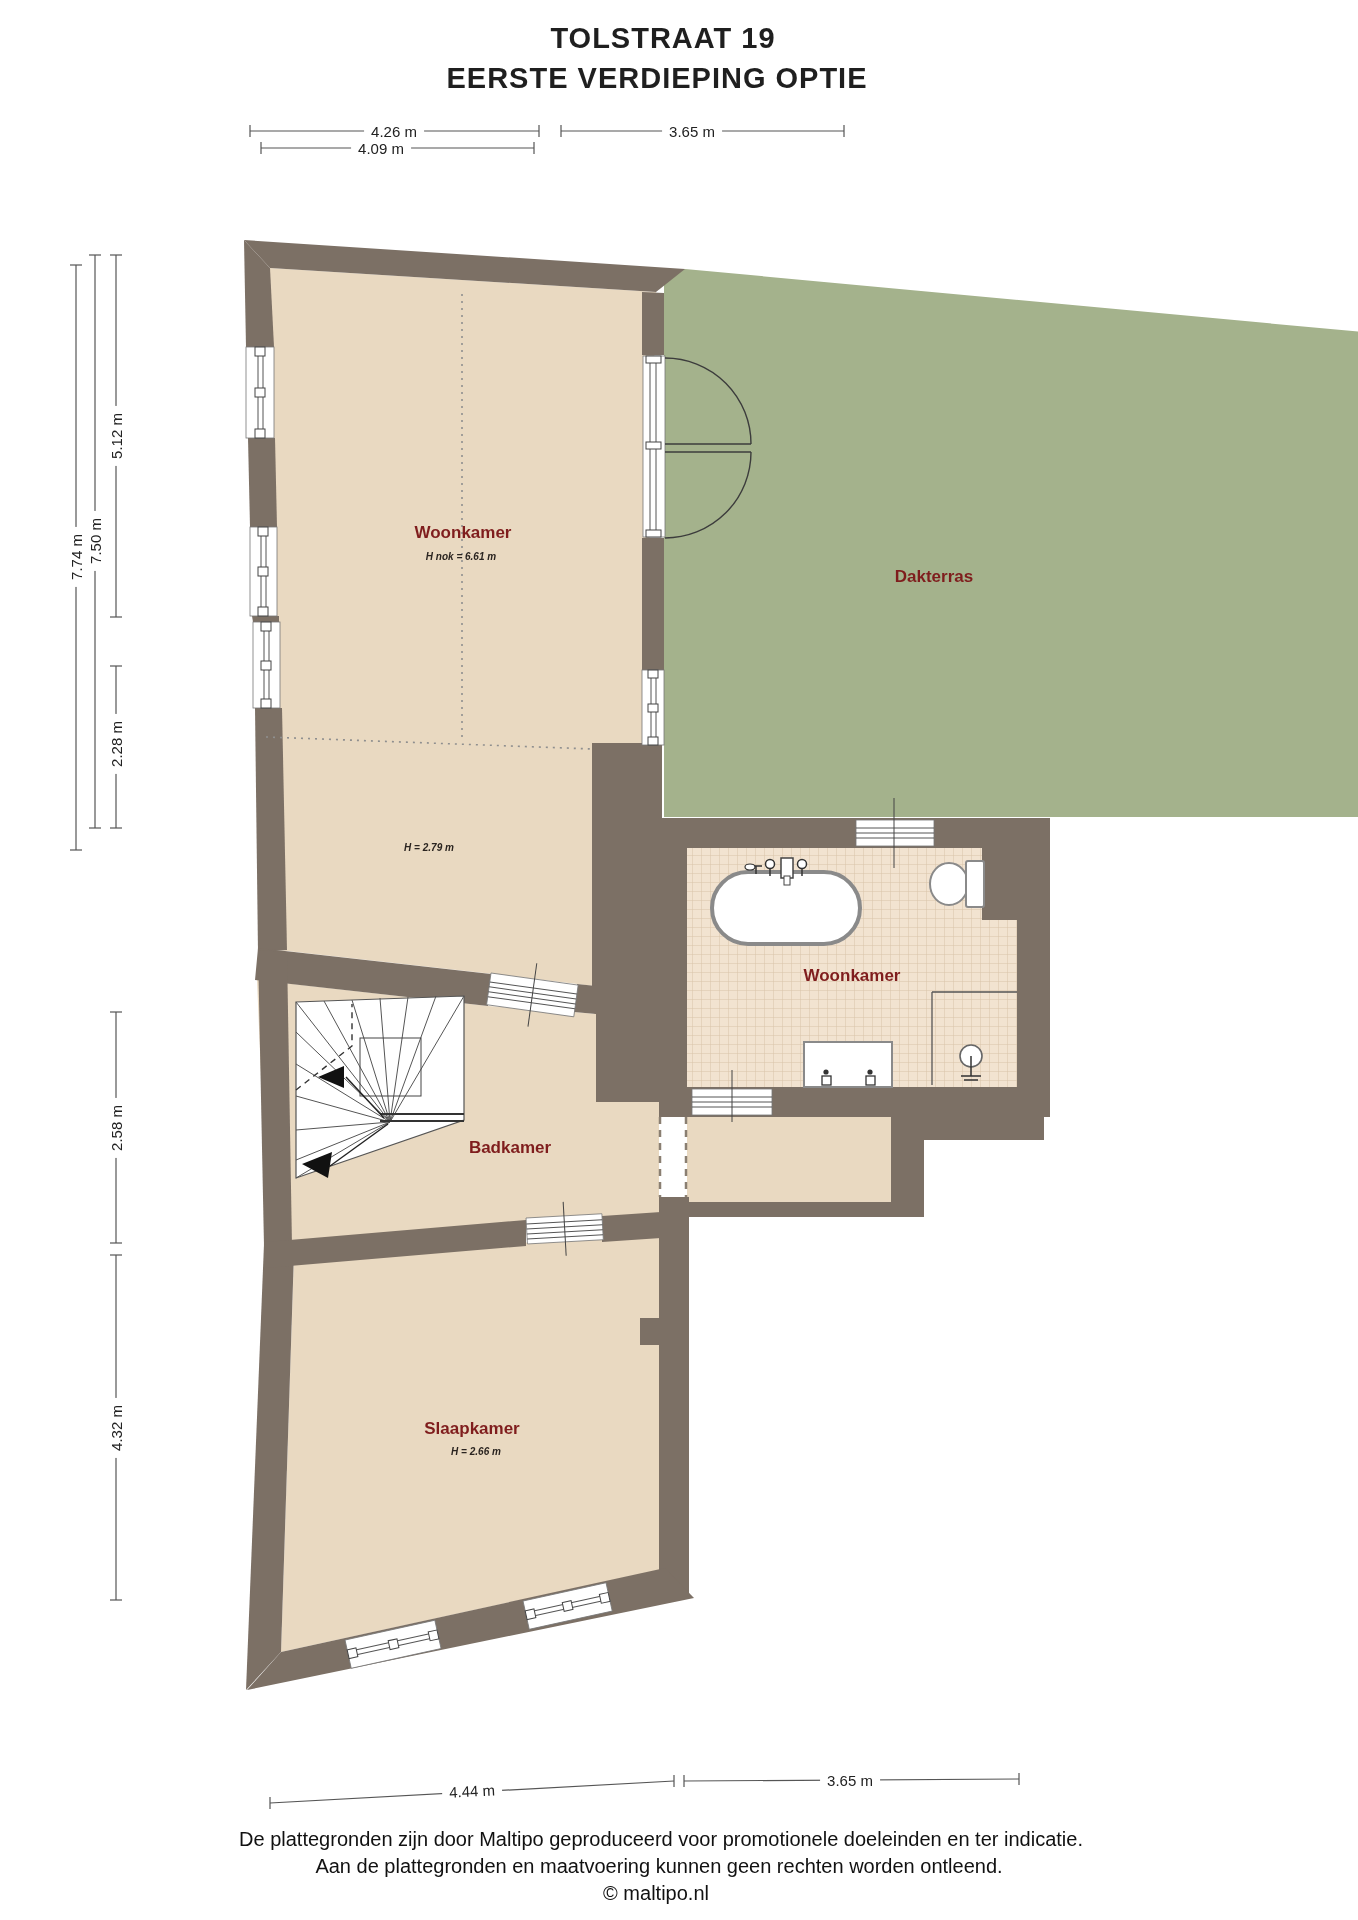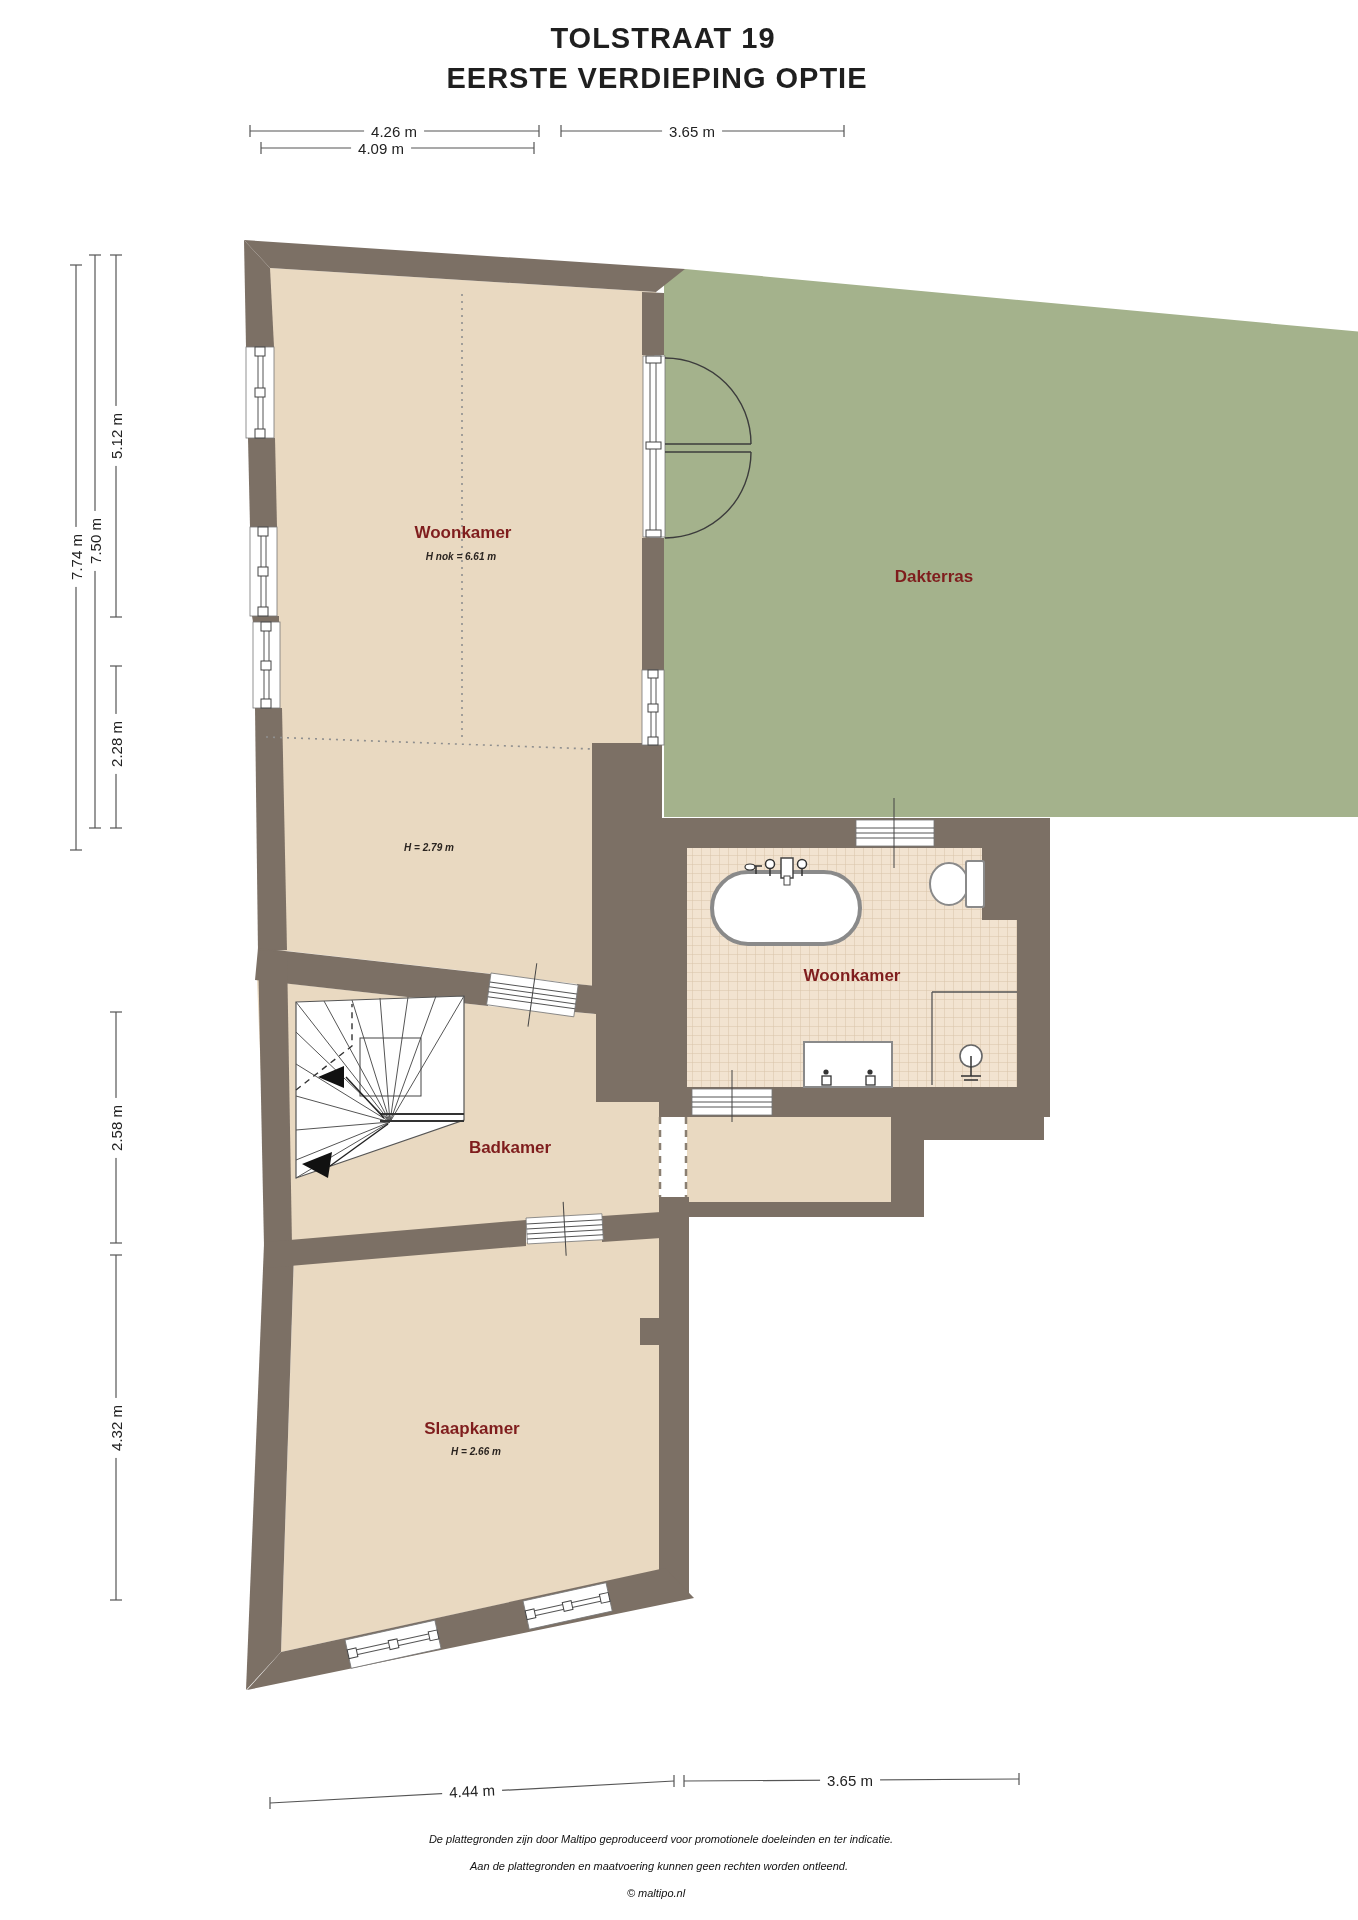--- a/index.html
+++ b/index.html
@@ -14,7 +14,7 @@
   .dim-lbl{font-size:15px;color:#222;background:#fff;padding:0 7px;}
   .dim-lbl.v{transform:translate(-50%,-50%) rotate(-90deg);}
   .dim-lbl.s{transform:translate(-50%,-50%) rotate(-3deg);}
-  .footer-line{font-size:11px;color:#111;font-style:italic;}
+  .footer-line{font-size:20px;color:#111;}
 </style>
 </head>
 <body>

